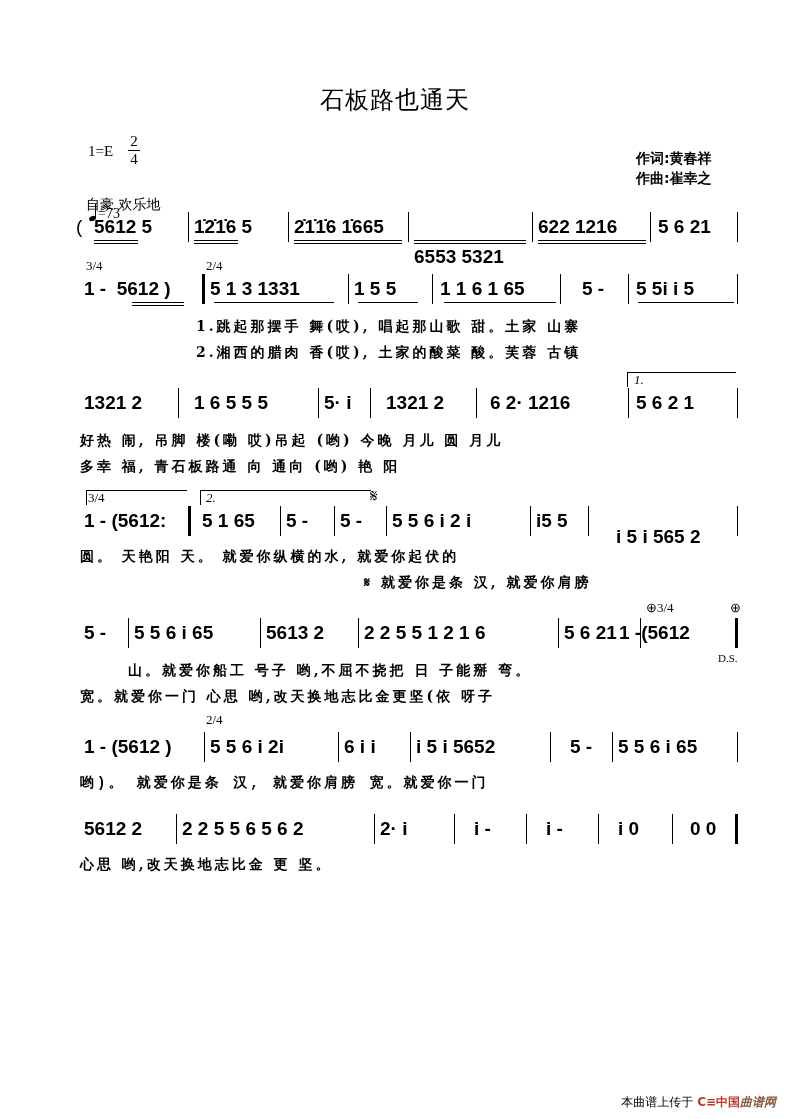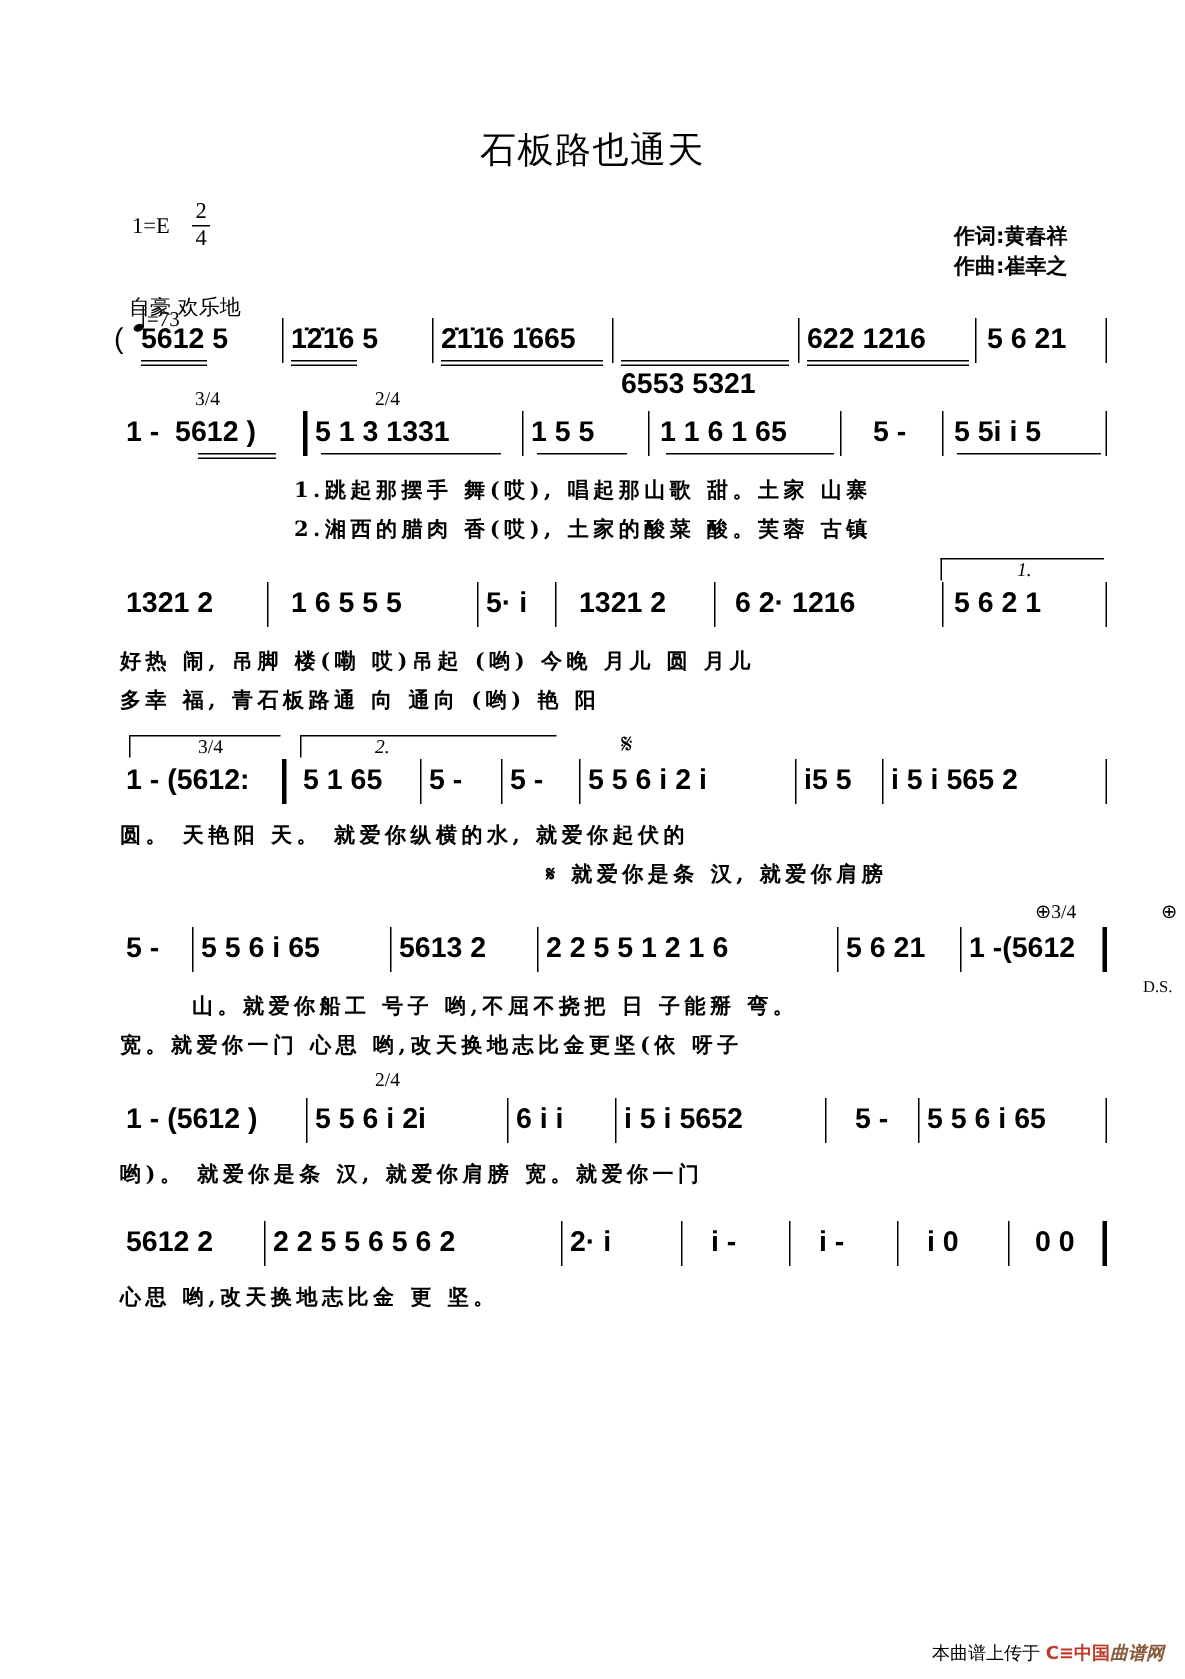--- a/index.html
+++ b/index.html
@@ -20,7 +20,7 @@
   .bar{position:absolute;top:-4px;width:1px;height:30px;background:#000;}
   .ul{position:absolute;height:0;border-top:1px solid #000;}
   .lyr{position:absolute;left:80px;width:660px;font-family:"DejaVu Serif","Liberation Serif",serif;font-size:14px;font-weight:bold;white-space:pre;letter-spacing:3px;}
-  .small{position:absolute;font-family:"Liberation Serif",serif;font-size:13px;margin-left:44px;}
+  .small{position:absolute;font-family:"Liberation Serif",serif;font-size:13px;}
   .volta{position:absolute;border-top:1px solid #000;border-left:1px solid #000;height:14px;}
   .footer{right:14px;top:1094px;font-size:12px;}
   .footer .logo{color:#c0392b;font-weight:bold;}

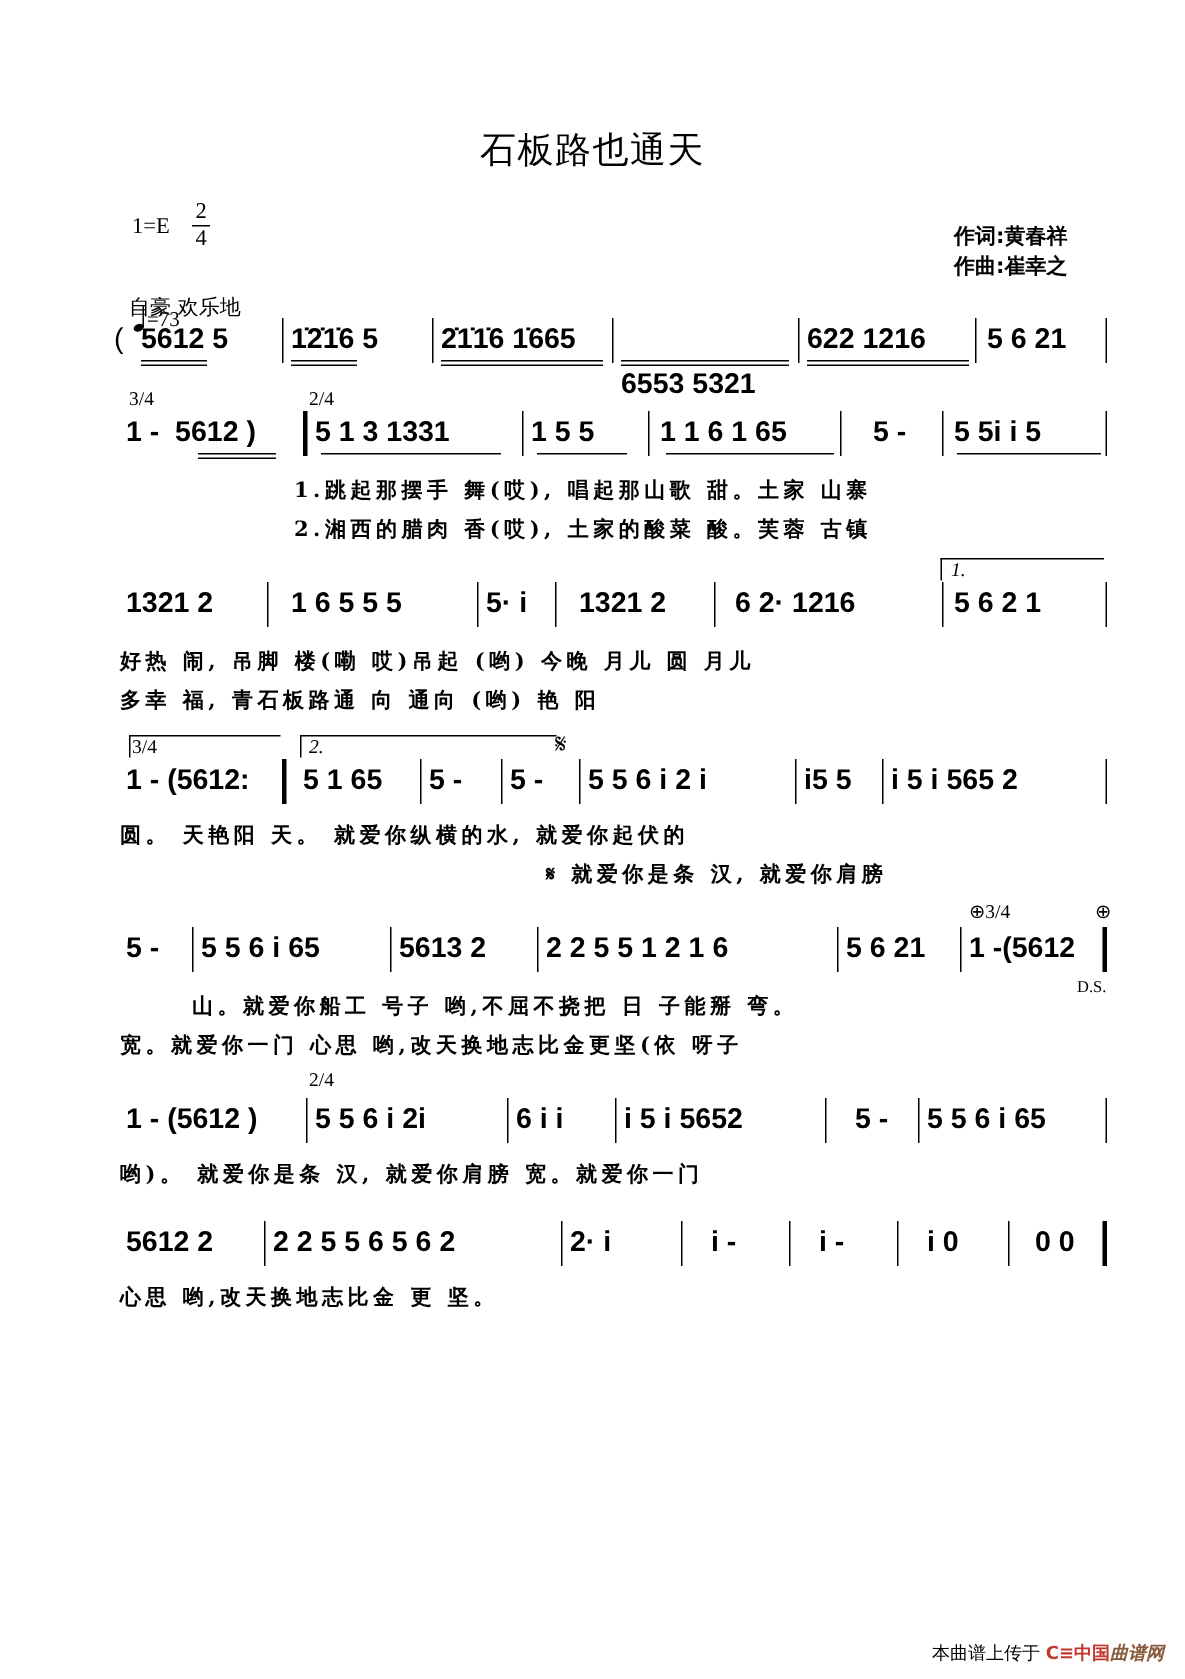--- a/index.html
+++ b/index.html
@@ -134,7 +134,7 @@
   <div class="bar" style="left:450px;"></div>
   <span class="seg" style="left:456px;">i5 5</span>
   <div class="bar" style="left:508px;"></div>
-  <span class="seg" style="left:514px;">i 5 i 565 2</span>
+  <span class="seg" style="left:536px;margin-top:16px;">i 5 i 565 2</span>
   <div class="bar" style="left:657px;"></div>
 </div>
 <div class="lyr" style="top:548px;">圆。 天艳阳 天。 就爱你纵横的水, 就爱你起伏的</div>

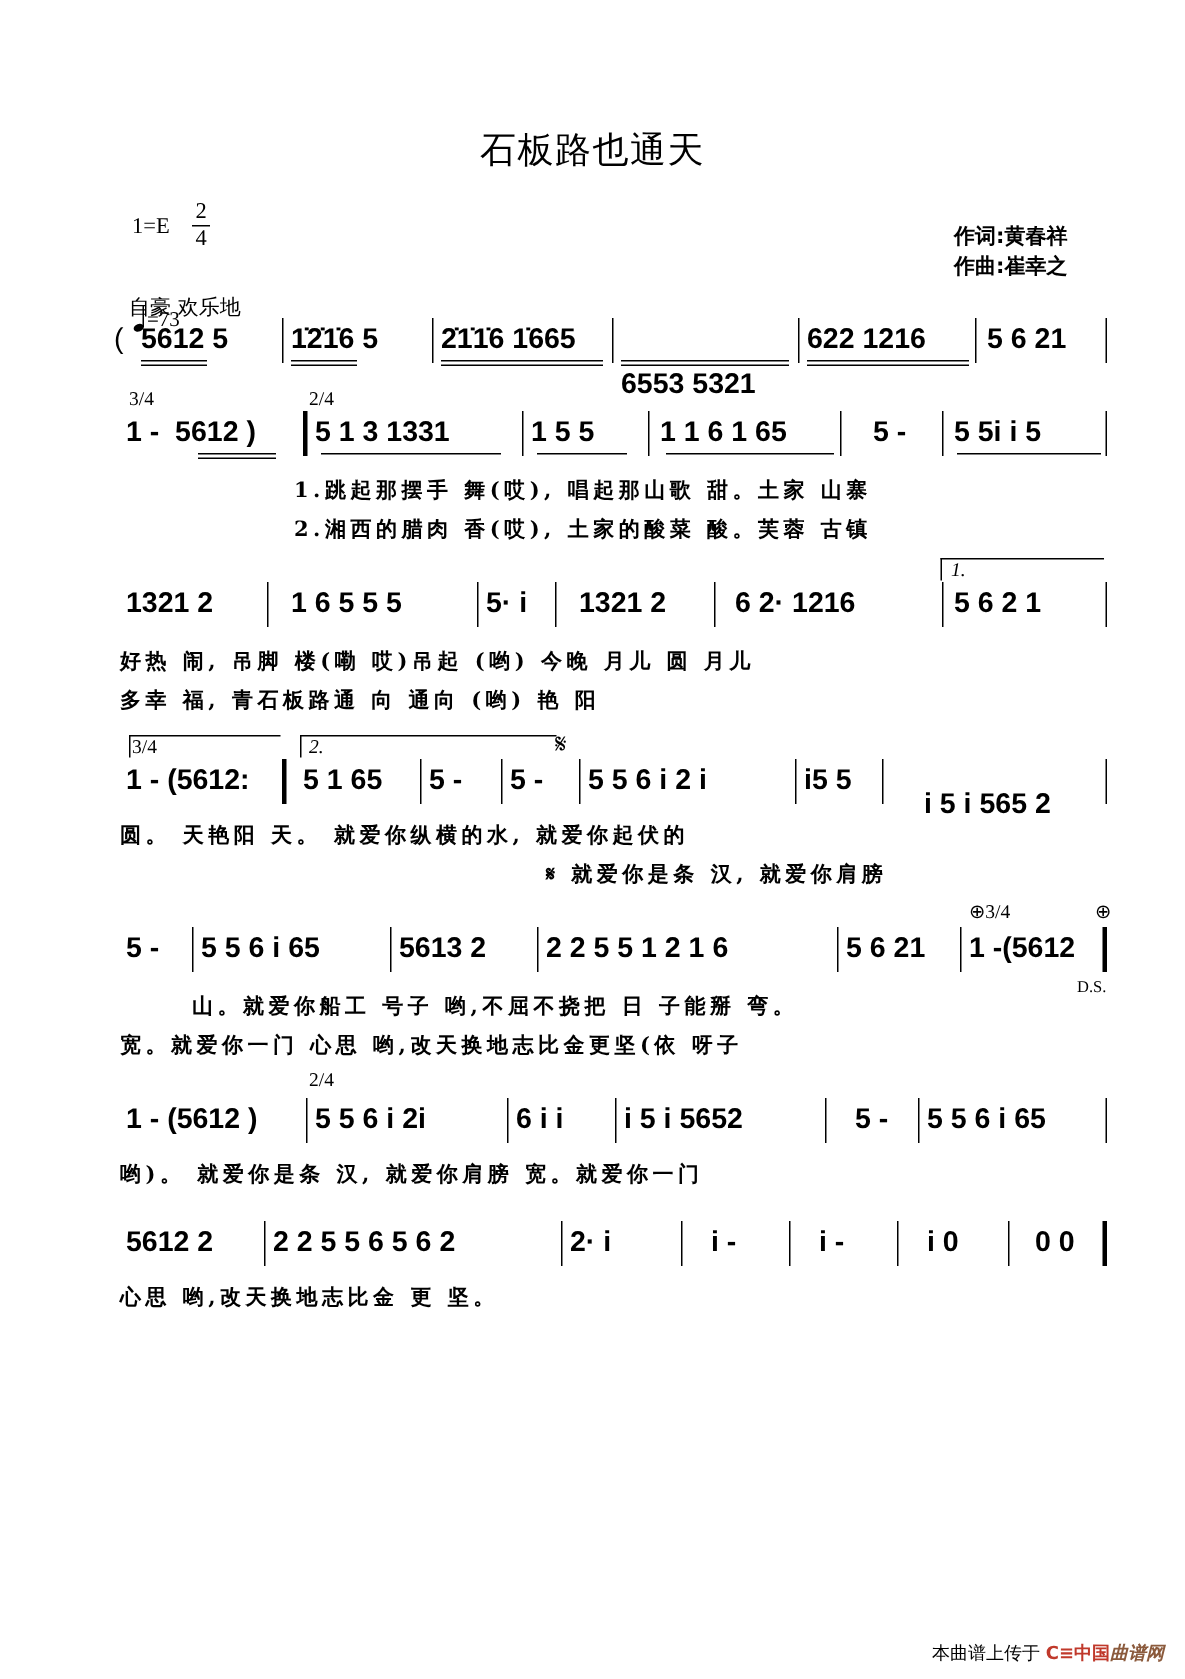--- a/index.html
+++ b/index.html
@@ -153,7 +153,7 @@
   <div class="bar" style="left:478px;"></div>
   <span class="seg" style="left:484px;">5 6 21</span>
   <div class="bar" style="left:560px;"></div>
-  <span class="seg" style="left:566px;">1 -(5612</span>
+  <span class="seg" style="left:539px;">1 -(5612</span>
   <div class="bar" style="left:655px;width:3px;"></div>
 </div>
 <span class="small" style="left:718px;top:652px;font-size:11px;">D.S.</span>

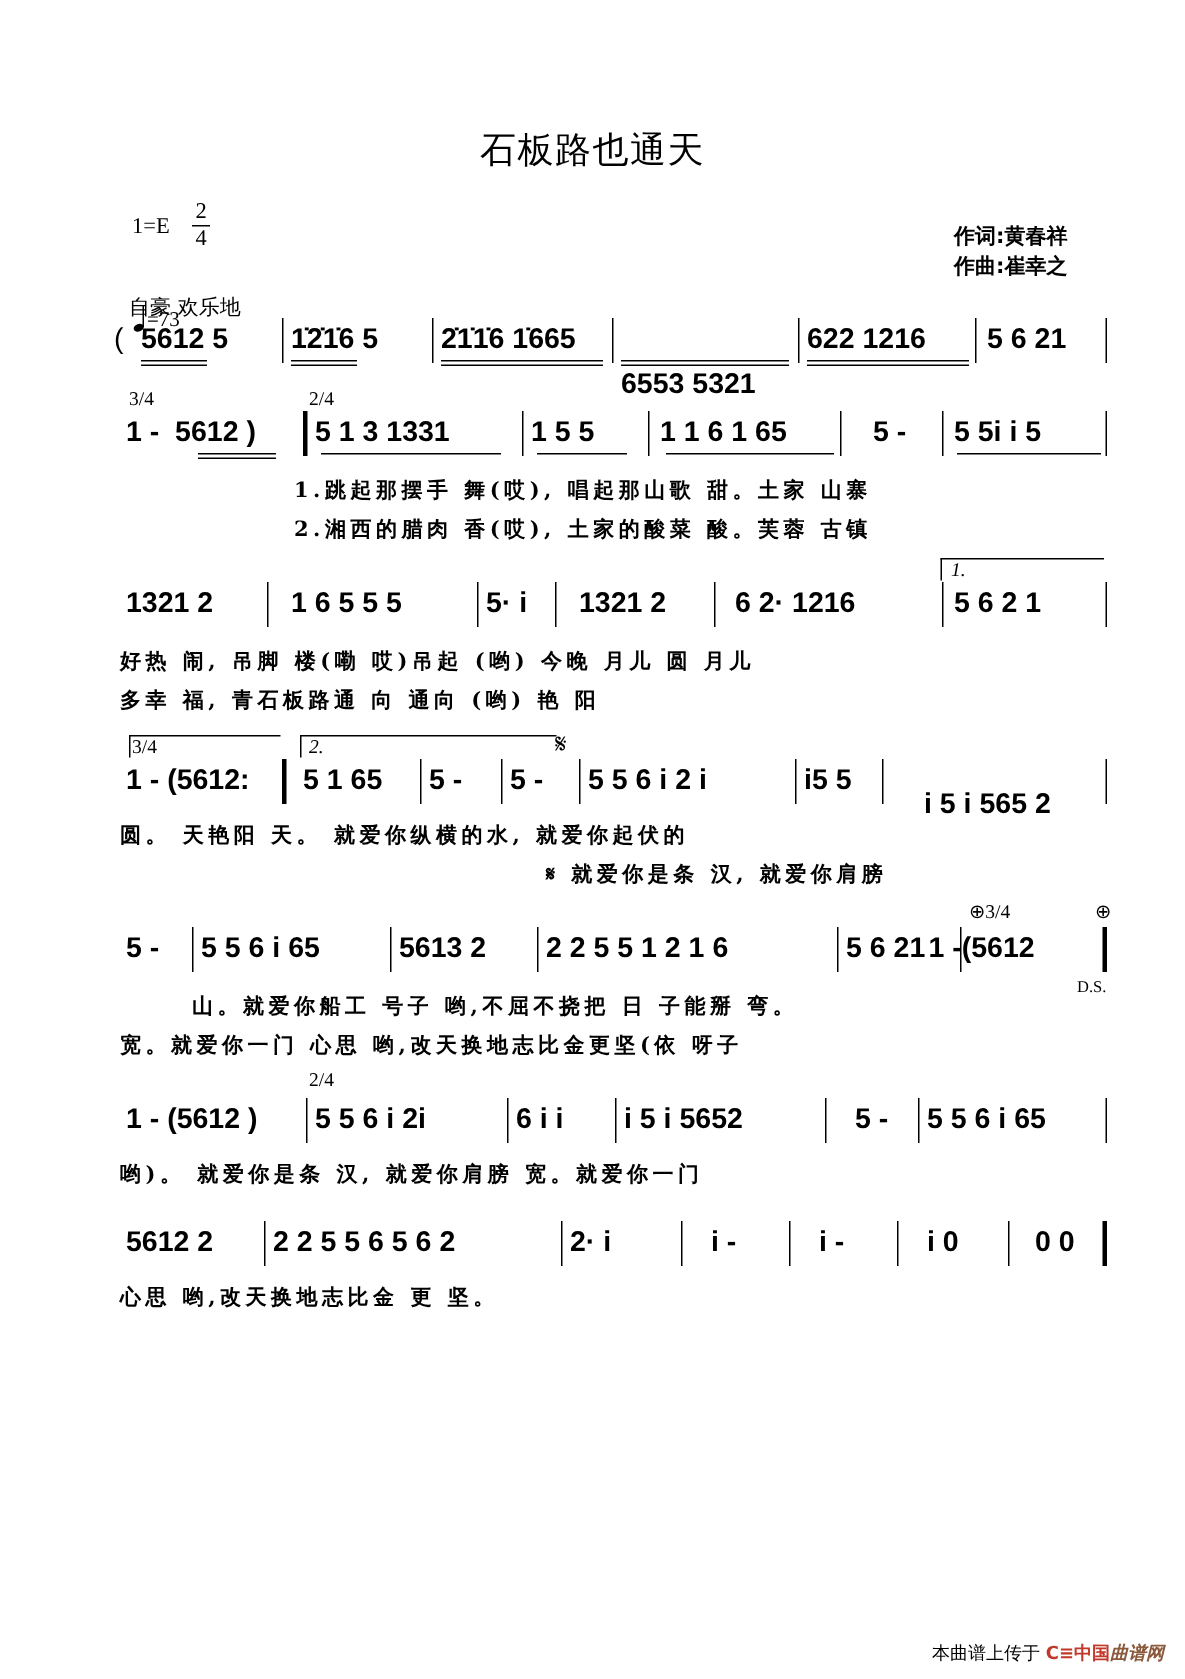--- a/index.html
+++ b/index.html
@@ -175,7 +175,7 @@
   <span class="seg" style="left:538px;">5 5 6 i 65</span>
   <div class="bar" style="left:657px;"></div>
 </div>
-<div class="lyr" style="top:774px;">哟)。 就爱你是条 汉, 就爱你肩膀 宽。就爱你一门</div>
+<div class="lyr" style="top:774px;font-family:Liberation Mono, monospace;">哟)。 就爱你是条 汉, 就爱你肩膀 宽。就爱你一门</div>
 
 <div class="row" style="top:818px;">
   <span class="seg" style="left:4px;">5612 2</span>

